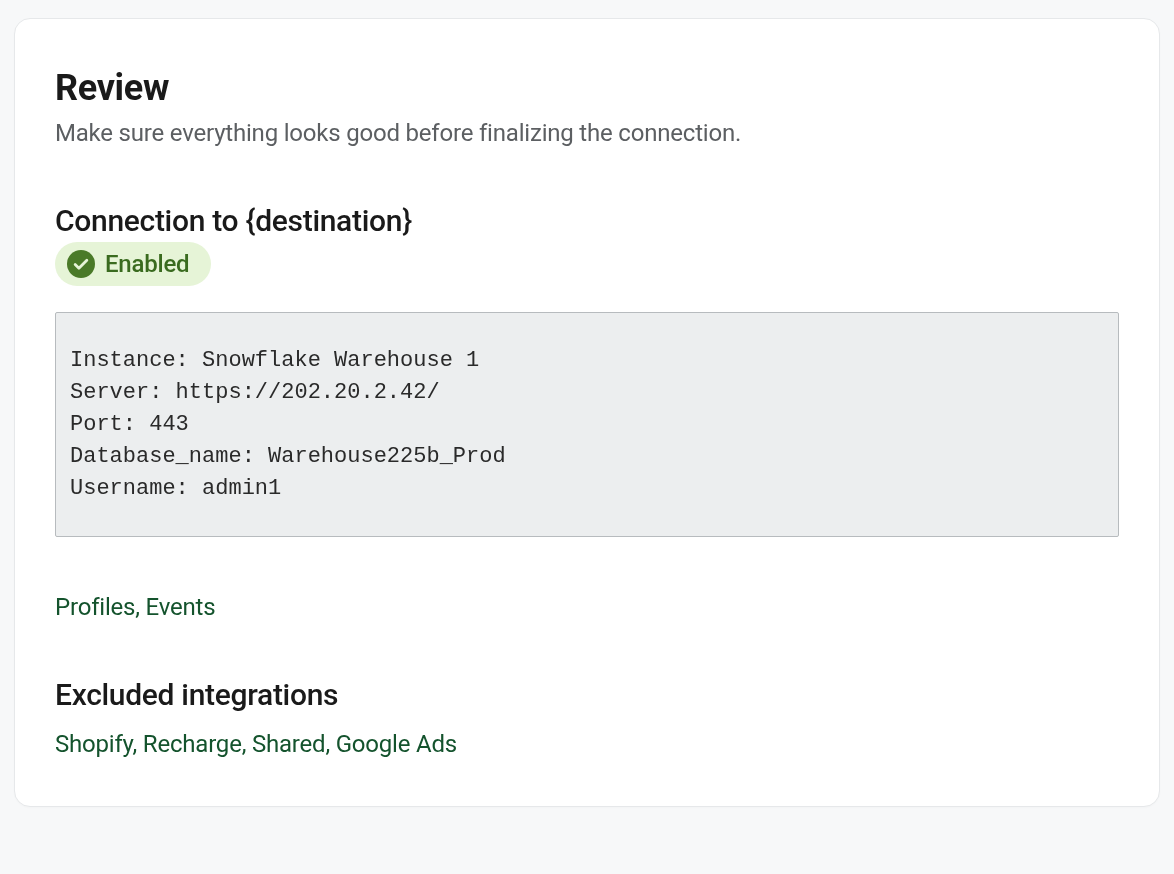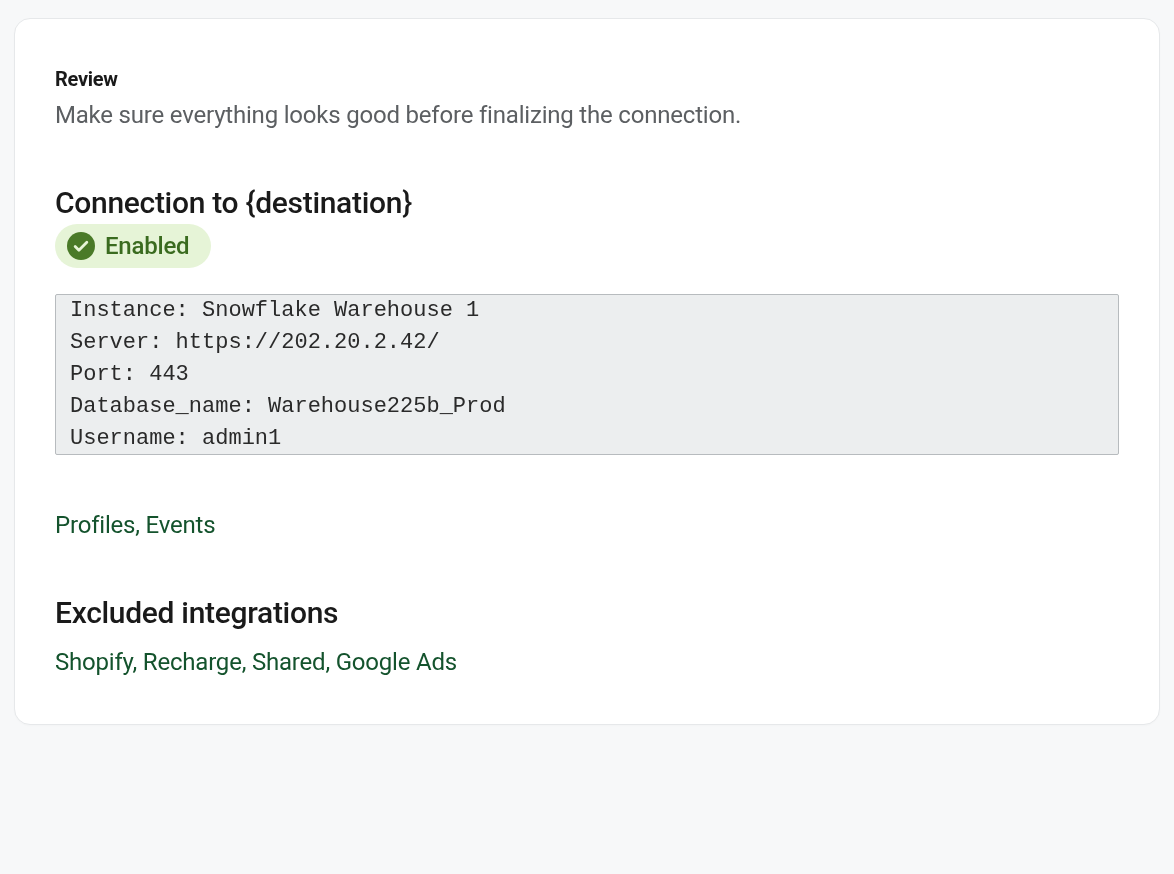--- a/index.html
+++ b/index.html
@@ -23,7 +23,7 @@
       box-shadow: 0 1px 2px rgba(0,0,0,0.02);
     }
     .page-title {
-      font-size: 20px;
+      font-size: 36px;
       font-weight: 700;
       color: #1a1a1a;
       letter-spacing: -0.3px;

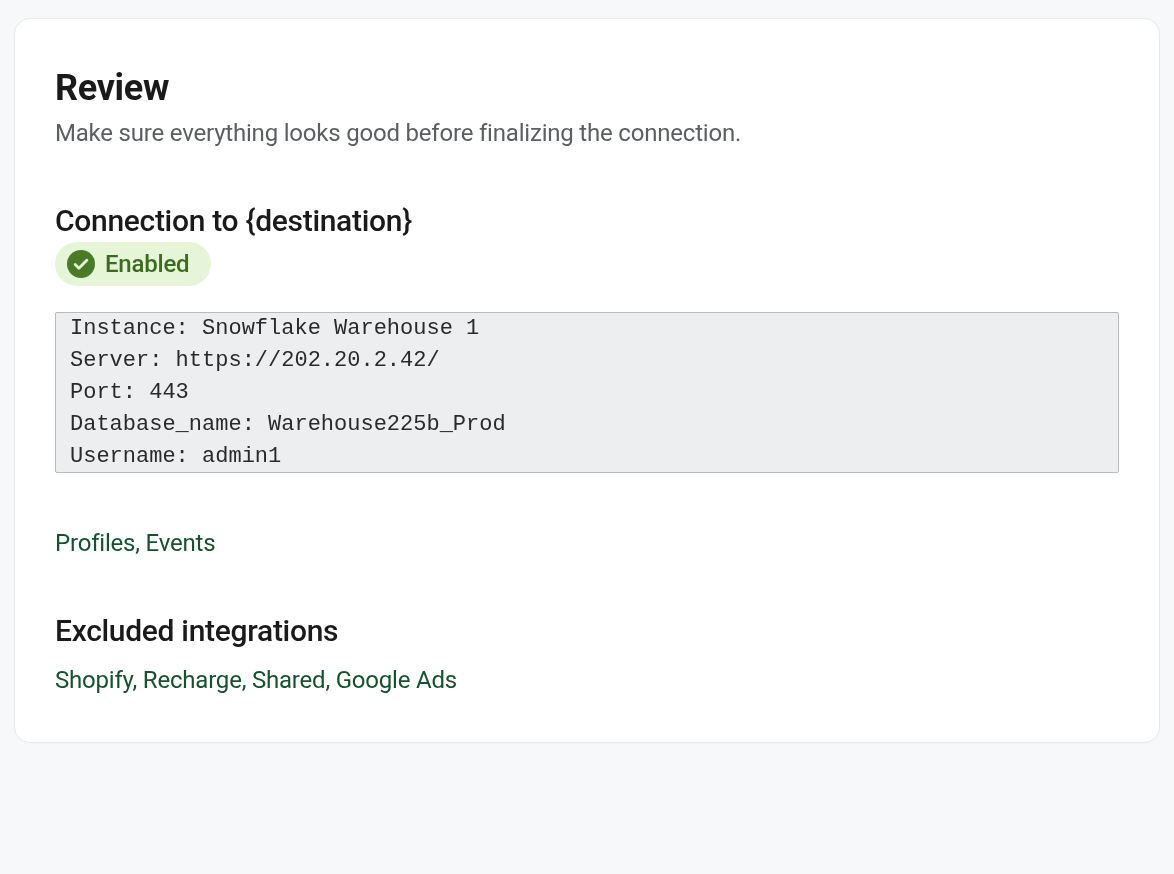--- a/index.html
+++ b/index.html
@@ -71,7 +71,7 @@
       background: #eceeef;
       border: 1px solid #b7bbbe;
       border-radius: 2px;
-      padding: 0 14px;
+      padding: 32px 14px;
       font-family: "SFMono-Regular", Consolas, "Liberation Mono", Menlo, monospace;
       font-size: 22px;
       line-height: 1.45;

